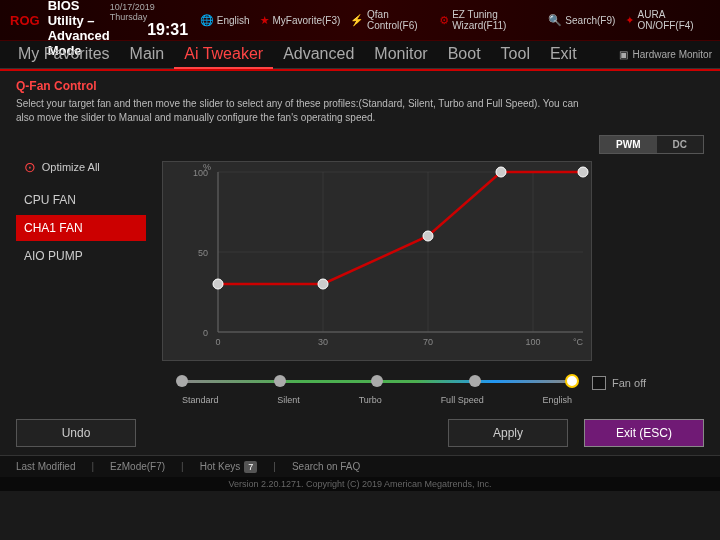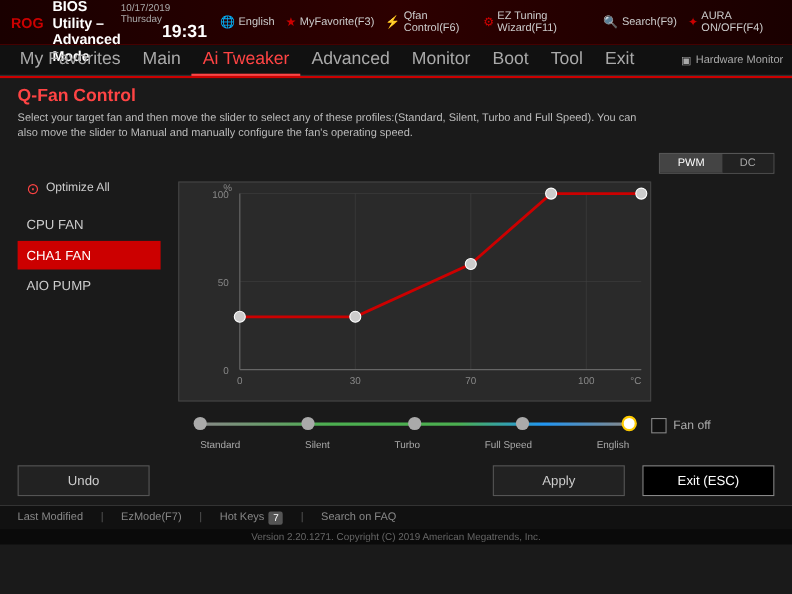--- a/index.html
+++ b/index.html
@@ -115,7 +115,7 @@
     }
     .section-title {
       color: #ff4444;
-      font-size: 16px;
+      font-size: 12px;
       font-weight: bold;
       margin-bottom: 4px;
     }

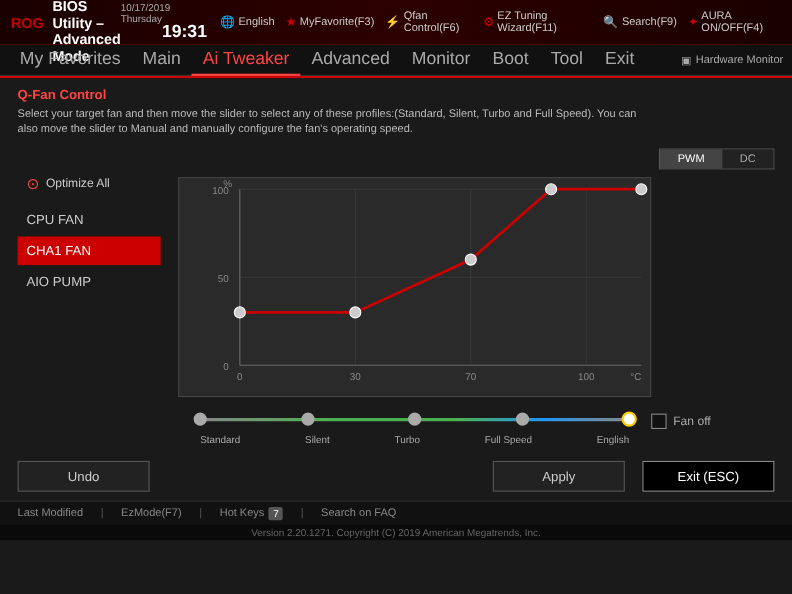--- a/index.html
+++ b/index.html
@@ -185,6 +185,7 @@
       color: #aaa;
       cursor: pointer;
       border: none;
+      font-weight: bold;
     }
     .toggle-btn.active {
       background: #444;

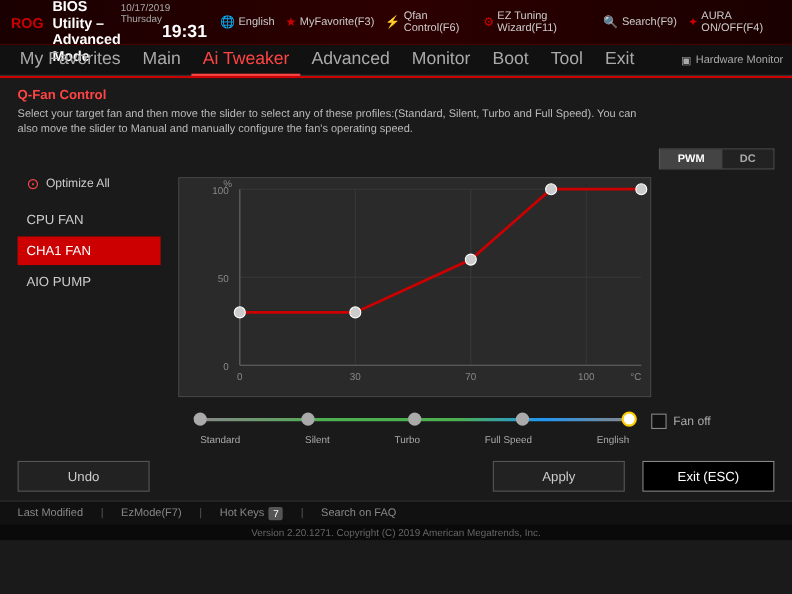--- a/index.html
+++ b/index.html
@@ -279,7 +279,7 @@
       margin-left: auto;
     }
     .btn-exit {
-      background: #000000;
+      background: #701a75;
       color: #fff;
       border-color: #888;
       margin-left: 8px;

